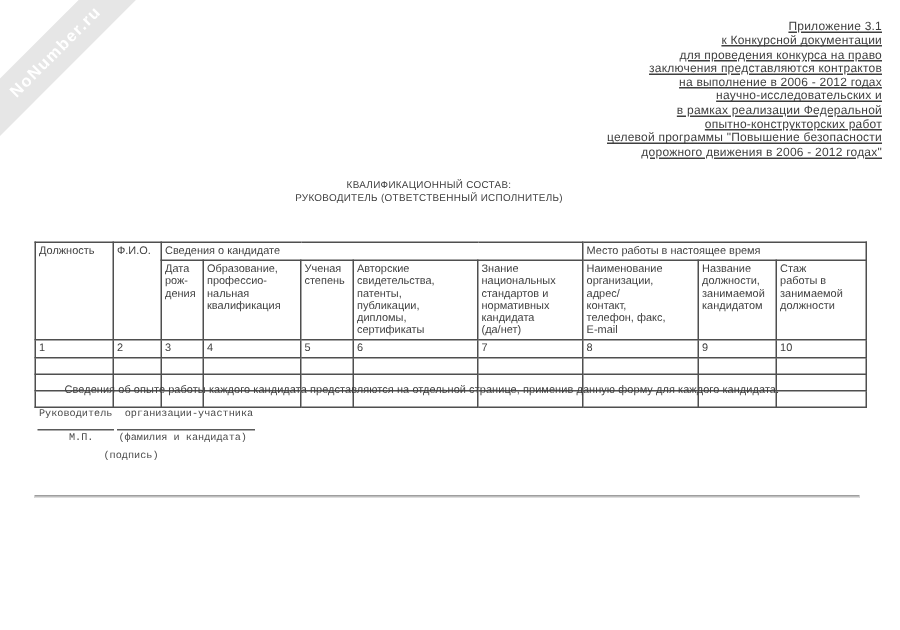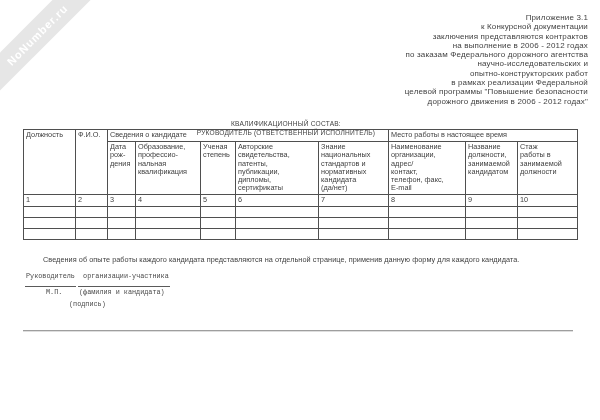--- a/index.html
+++ b/index.html
@@ -41,6 +41,7 @@
     font-size: 8px;
     line-height: 9.3px;
     letter-spacing: 0.15px;
+    text-decoration: underline;
   }
 
   

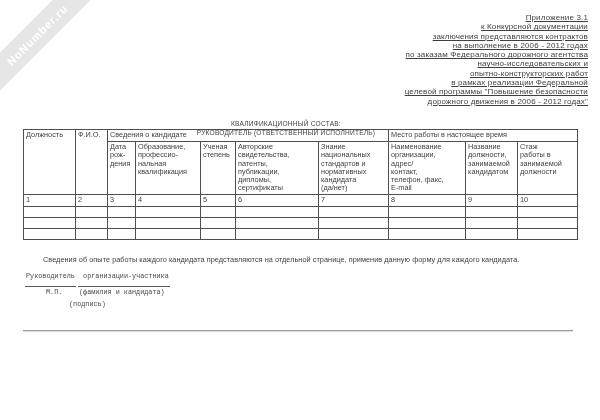--- a/index.html
+++ b/index.html
@@ -127,6 +127,7 @@
   <div class="header-block">
     <div>Приложение 3.1</div>
     <div>к Конкурсной документации</div>
+    <div>для проведения конкурса на право</div>
     <div>заключения представляются контрактов</div>
     <div>на выполнение в 2006 - 2012 годах</div>
     <div>по заказам Федерального дорожного агентства</div>

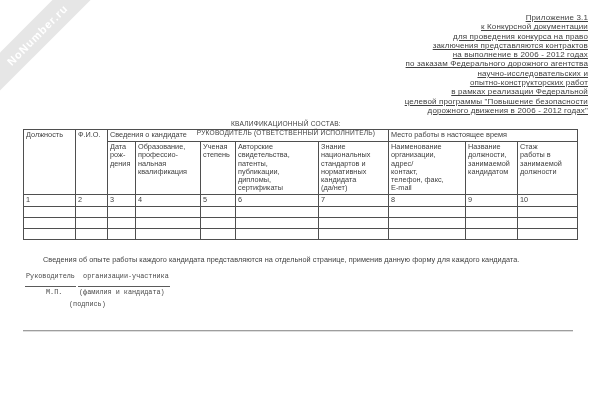--- a/index.html
+++ b/index.html
@@ -130,7 +130,6 @@
     <div>для проведения конкурса на право</div>
     <div>заключения представляются контрактов</div>
     <div>на выполнение в 2006 - 2012 годах</div>
-    <div>по заказам Федерального дорожного агентства</div>
     <div>научно-исследовательских и</div>
     <div>опытно-конструкторских работ</div>
     <div>в рамках реализации Федеральной</div>

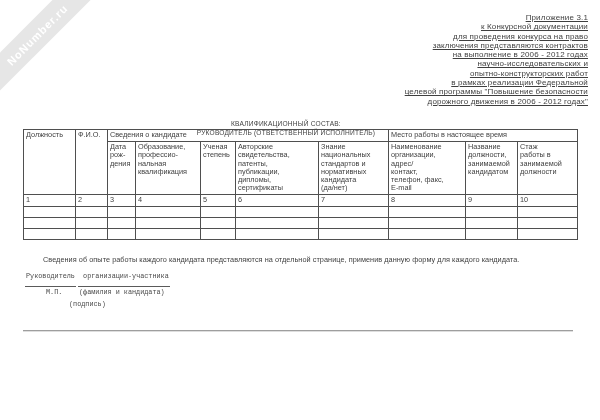--- a/index.html
+++ b/index.html
@@ -131,8 +131,8 @@
     <div>заключения представляются контрактов</div>
     <div>на выполнение в 2006 - 2012 годах</div>
     <div>научно-исследовательских и</div>
+    <div>в рамках реализации Федеральной</div>
     <div>опытно-конструкторских работ</div>
-    <div>в рамках реализации Федеральной</div>
     <div>целевой программы "Повышение безопасности</div>
     <div>дорожного движения в 2006 - 2012 годах"</div>
   </div>

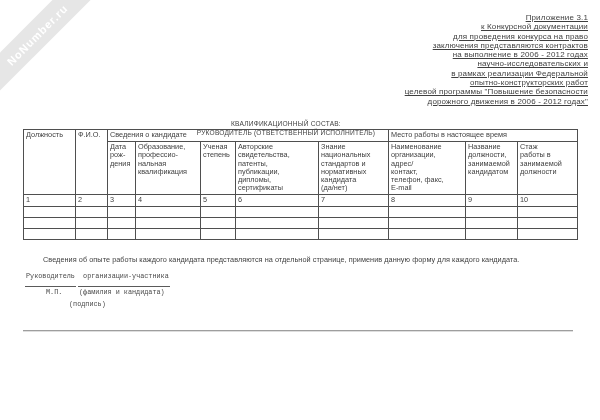--- a/index.html
+++ b/index.html
@@ -59,7 +59,7 @@
   
   table.qual-table {
     position: absolute;
-    top: 129px;
+    top: 161px;
     left: 23px;
     width: 554px;
     border-collapse: collapse;

